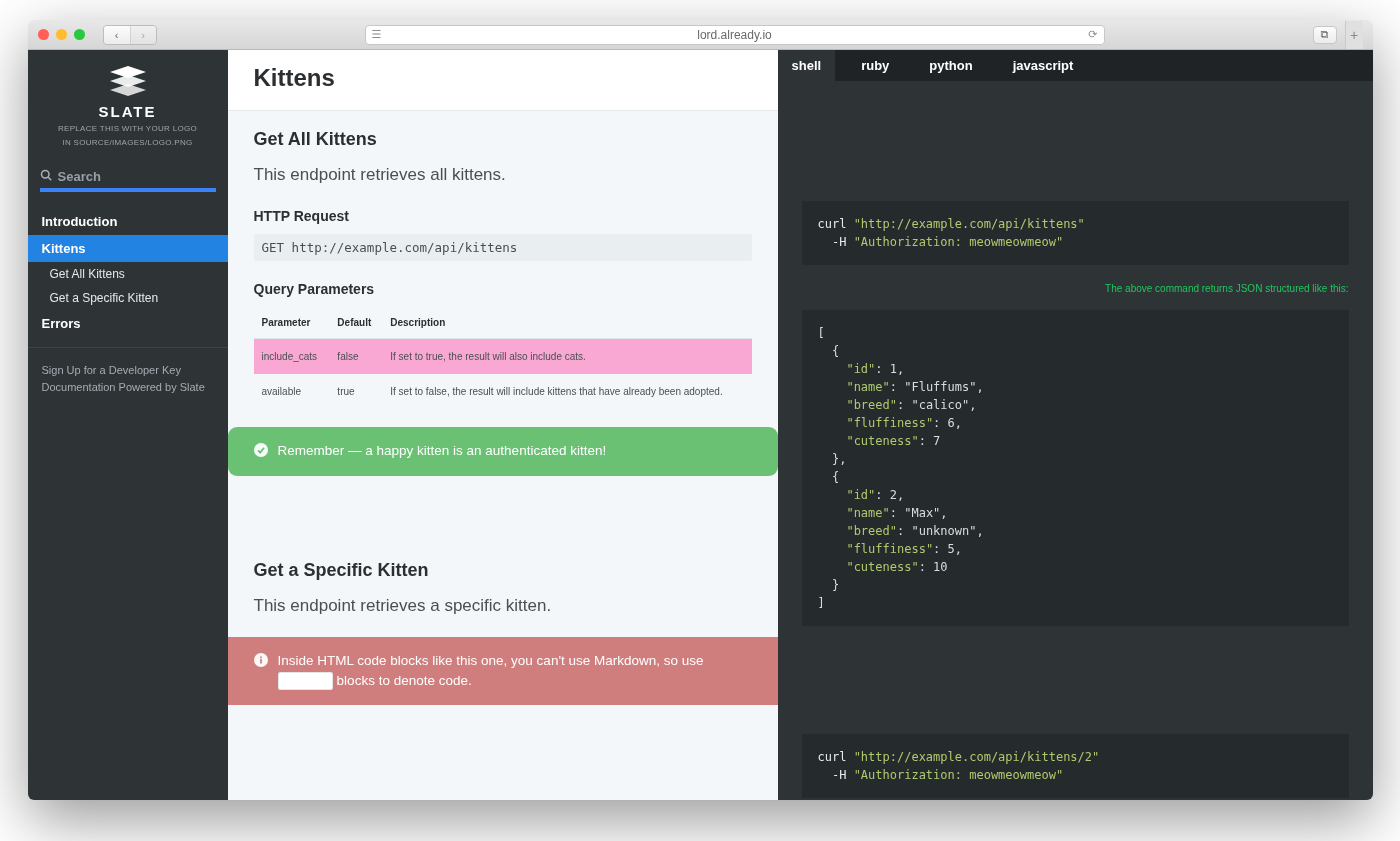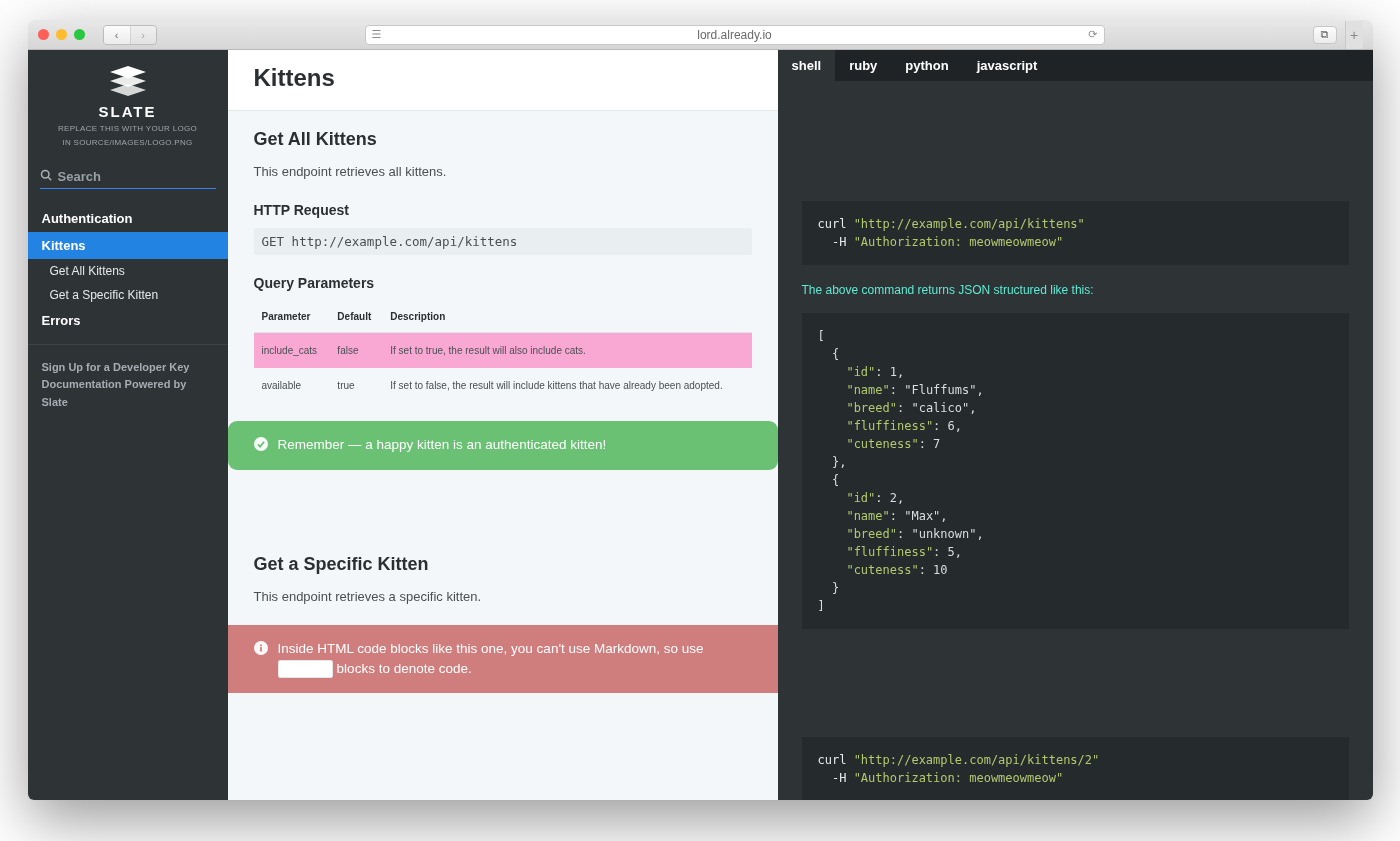--- a/index.html
+++ b/index.html
@@ -135,7 +135,7 @@
   overflow-y: auto;
 }
 .lang-selector {
-  display:flex; gap:0; background:#1f2326;
+  display:flex; gap:12px; background:#1f2326;
 }
 .lang-tab {
   padding: 8px 14px; font-size:13px; font-weight:600; color:#fff;

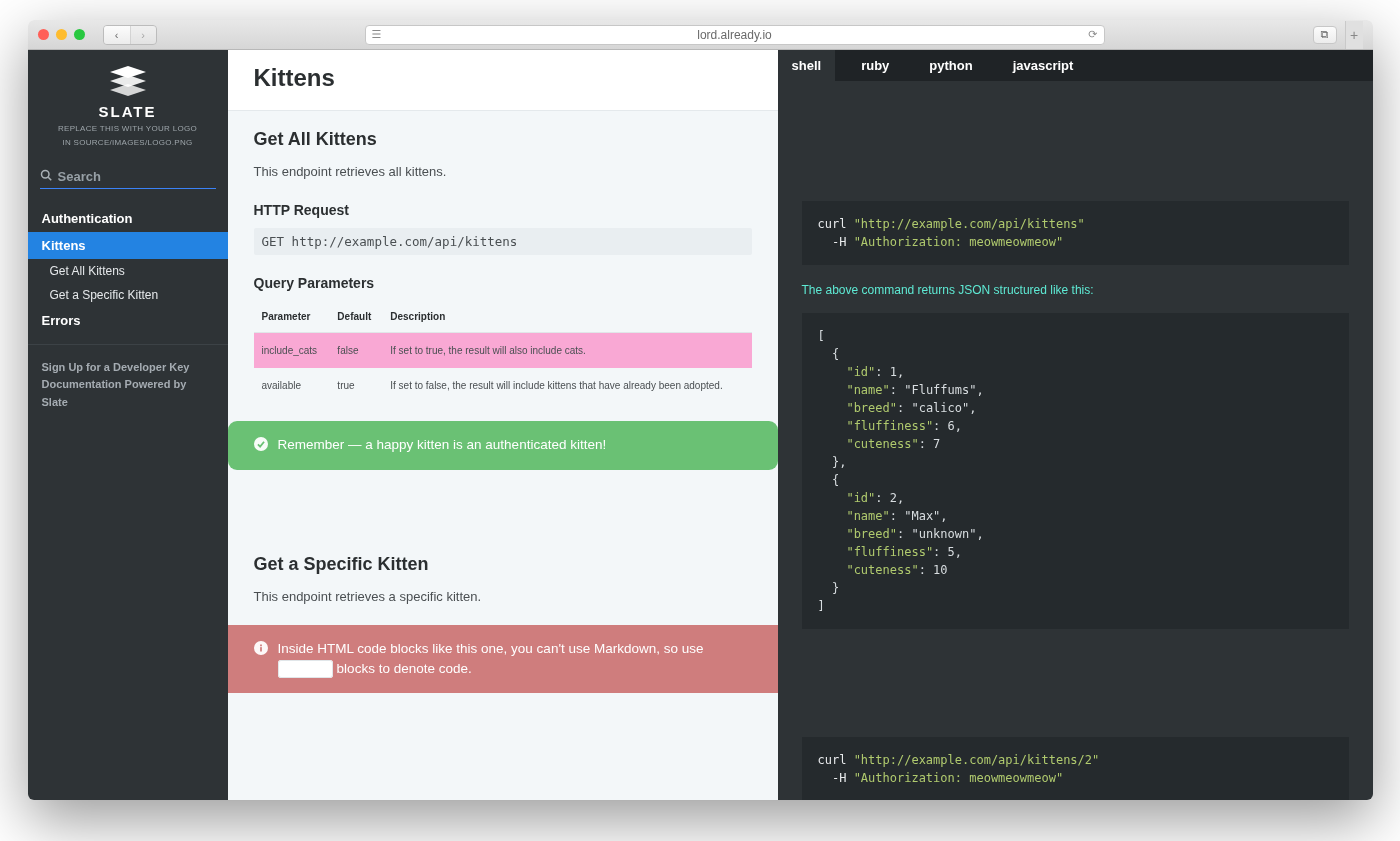--- a/index.html
+++ b/index.html
@@ -76,7 +76,7 @@
 .search-wrap { padding: 8px 12px; }
 .search-box {
   display: flex; align-items: flex-end; gap: 6px;
-  border-bottom: 1px solid #3b82f6; padding-bottom: 4px;
+  border-bottom: 4px solid #3b82f6; padding-bottom: 4px;
 }
 .search-box input {
   flex:1; background: transparent; border: none; outline: none;

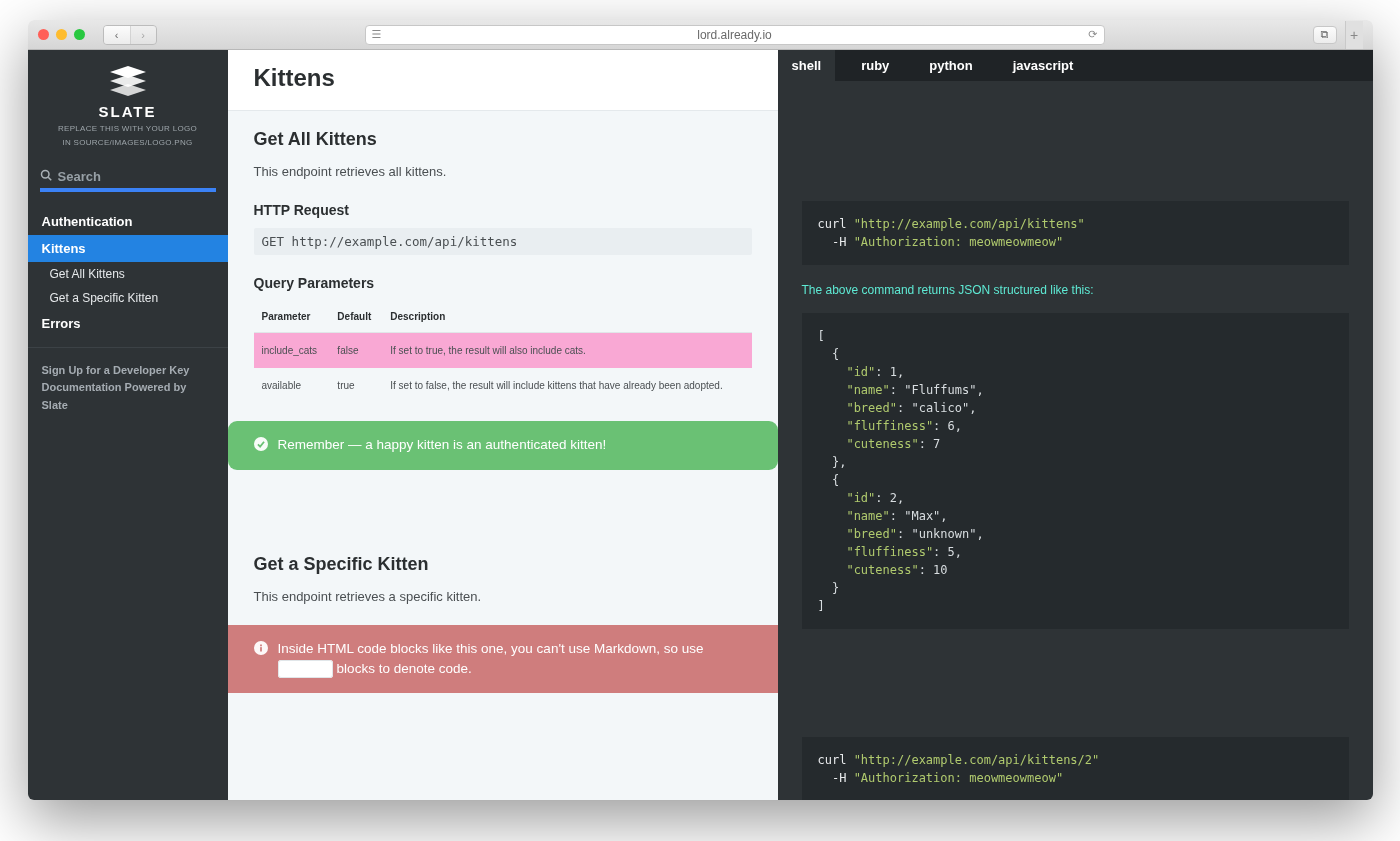--- a/index.html
+++ b/index.html
@@ -106,7 +106,7 @@
 .section { padding: 18px 26px; }
 .h2 { font-size: 18px; font-weight:700; color:#2b2f31; margin-bottom: 12px; }
 .h3 { font-size: 14px; font-weight:700; color:#2b2f31; margin: 20px 0 10px; }
-.p { font-size: 13px; color:#4a4f52; line-height:1.5; }
+.p { font-size: 17px; color:#4a4f52; line-height:1.5; }
 .code-inline {
   background:#e9eef1; color:#4a4f52; font-family: ui-monospace, "SFMono-Regular", Menlo, monospace;
   font-size:12.5px; padding: 6px 8px; display:block; border-radius:2px;

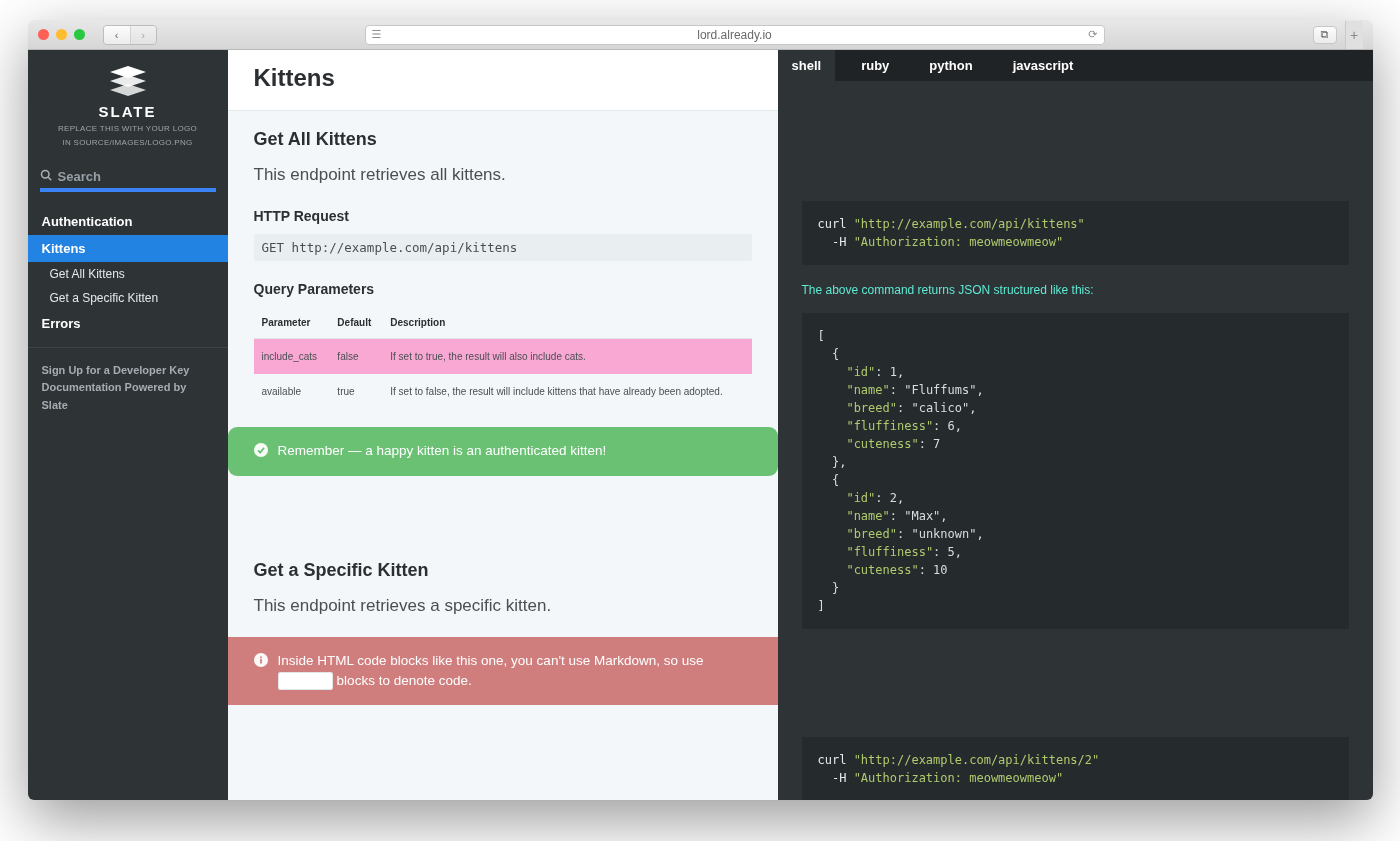--- a/index.html
+++ b/index.html
@@ -211,6 +211,7 @@
         </div>
       </div>
       <div class="nav-list">
+        <div class="nav-item">Introduction</div>
         <div class="nav-item">Authentication</div>
         <div class="nav-item active">Kittens</div>
         <div class="nav-sub">Get All Kittens</div>

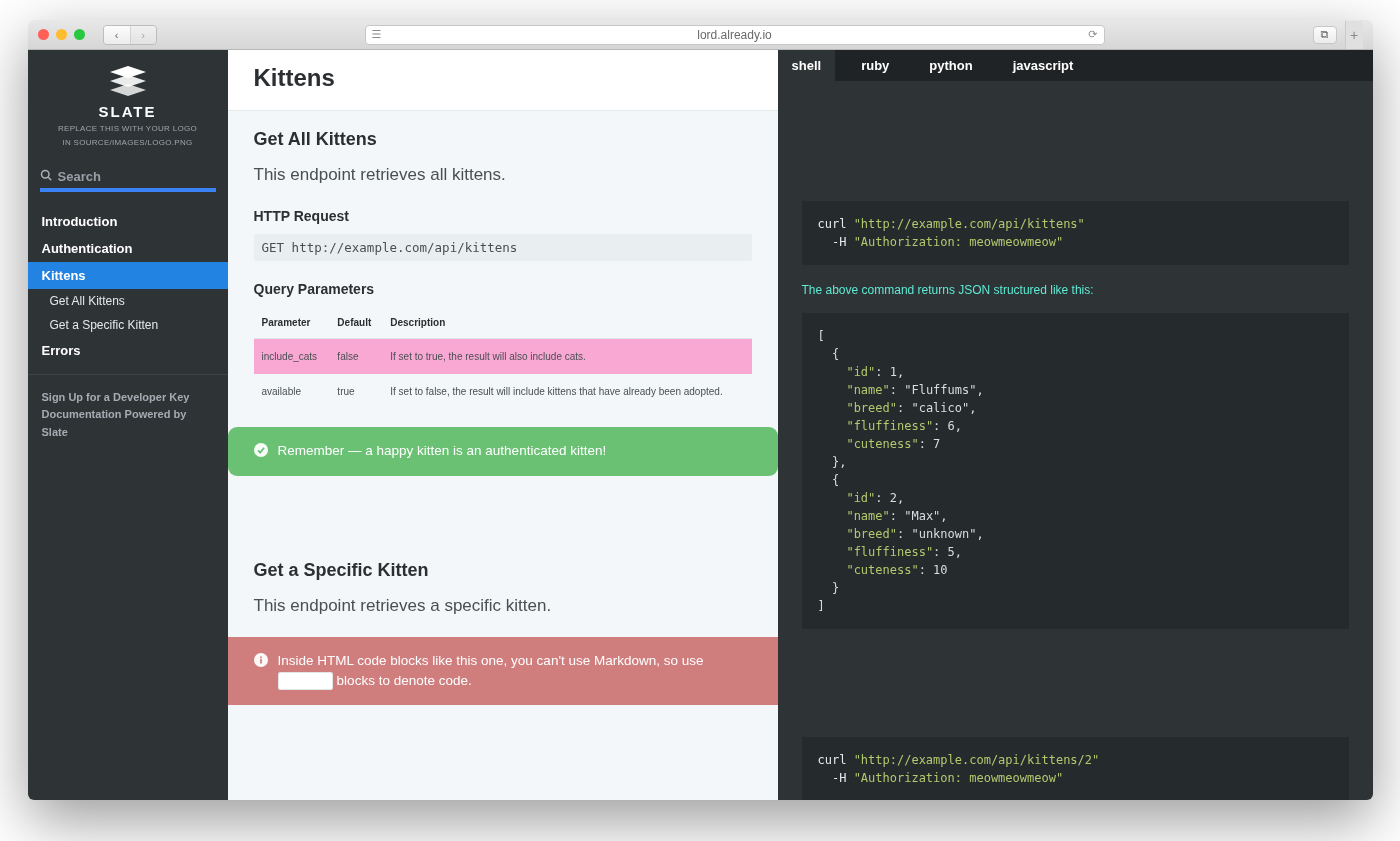--- a/index.html
+++ b/index.html
@@ -212,7 +212,6 @@
       </div>
       <div class="nav-list">
         <div class="nav-item">Introduction</div>
-        <div class="nav-item">Authentication</div>
         <div class="nav-item active">Kittens</div>
         <div class="nav-sub">Get All Kittens</div>
         <div class="nav-sub">Get a Specific Kitten</div>

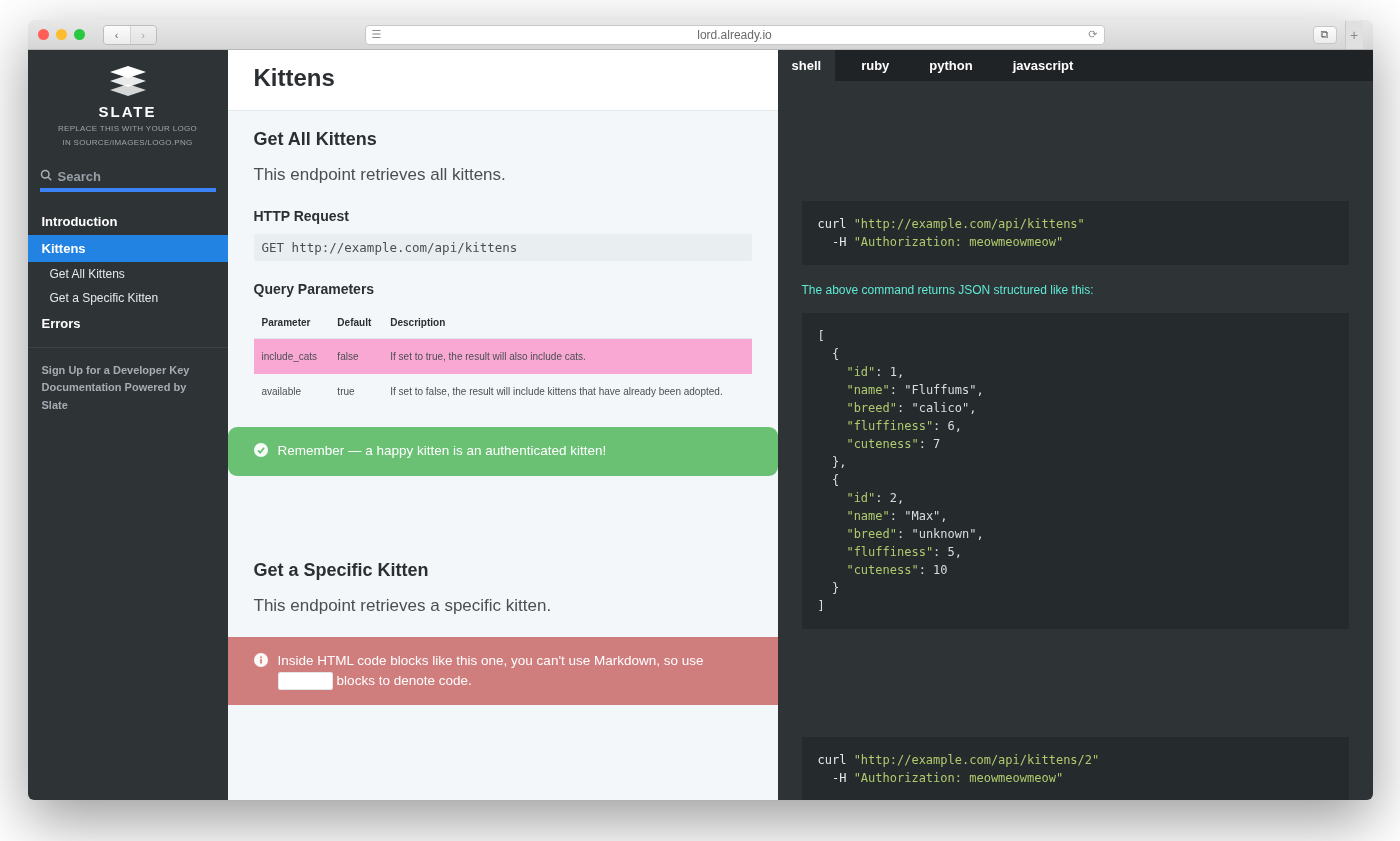--- a/index.html
+++ b/index.html
@@ -149,7 +149,7 @@
   padding: 14px 16px; white-space: pre; overflow-x:auto;
   margin-bottom: 18px;
 }
-.dark .p2 { color:#5eead4; font-size:12px; margin: 12px 0 16px; }
+.dark .p2 { color:#22c55e; font-size:10px; margin: 12px 0 16px; text-align: right; }
 .tok-str { color:#b0ca6e; }
 .tok-punc { color:#d8dde0; }
 .tok-cmd { color:#e8eaec; }

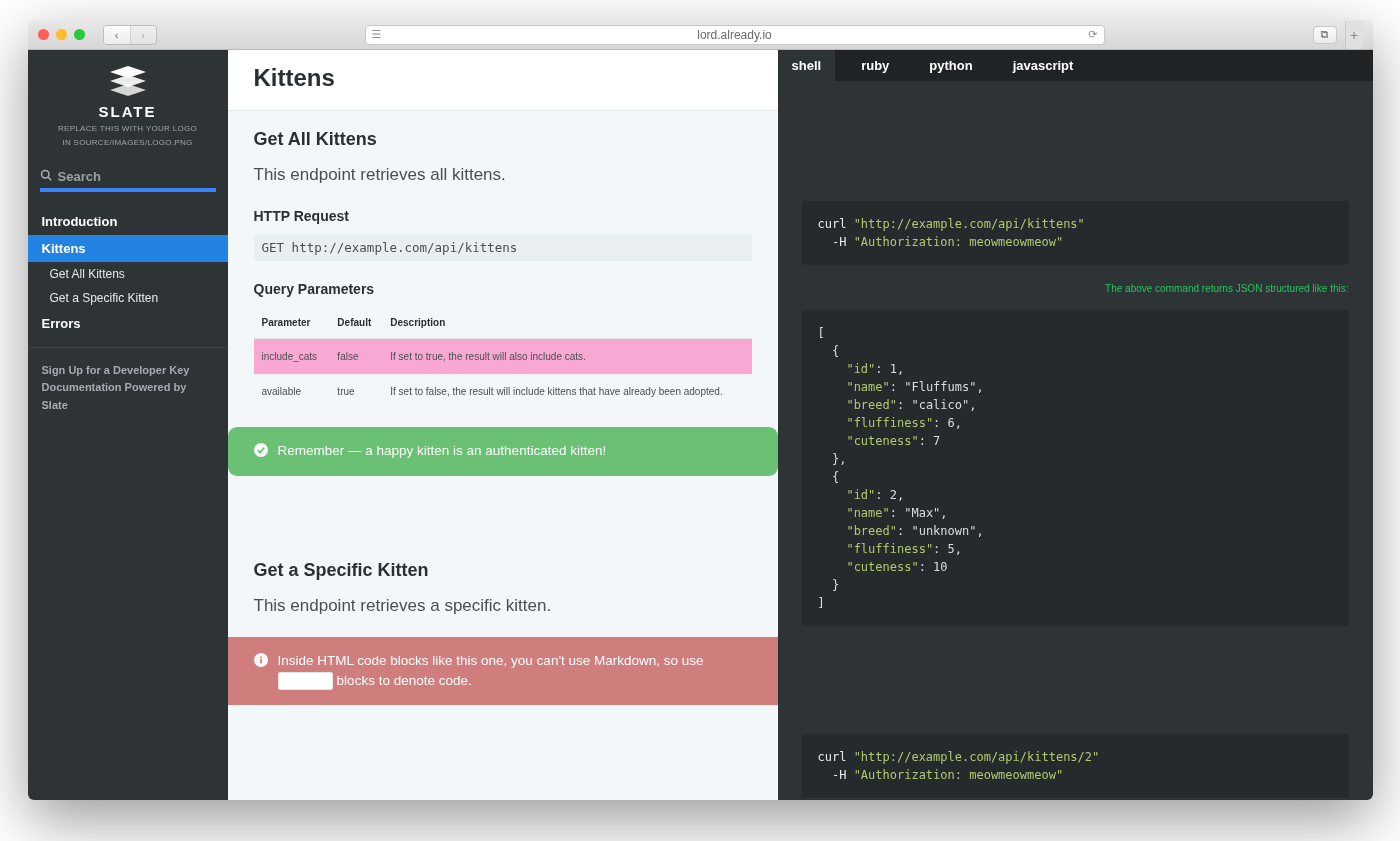--- a/index.html
+++ b/index.html
@@ -89,7 +89,7 @@
 .nav-item.active { background: #2383e2; }
 .nav-sub { padding: 5px 14px 5px 22px; color:#e6e9eb; font-size: 12px; font-weight:500; cursor:pointer; }
 .nav-footer { padding: 14px; border-top:1px solid #3c4246; margin-top:10px; }
-.nav-footer a { display:block; color:#a5acb2; font-size:11px; font-weight:700; line-height:1.6; }
+.nav-footer a { display:block; color:#a5acb2; font-size:11px; font-weight:400; line-height:1.6; }
 
 
 .content {

